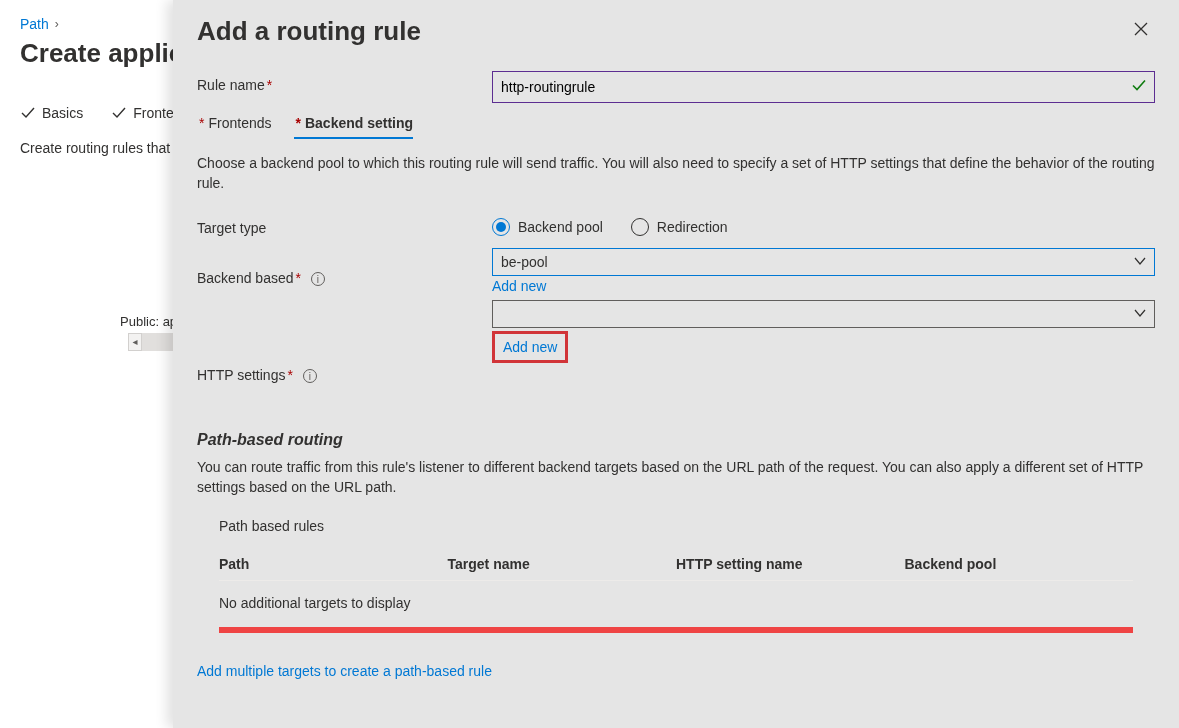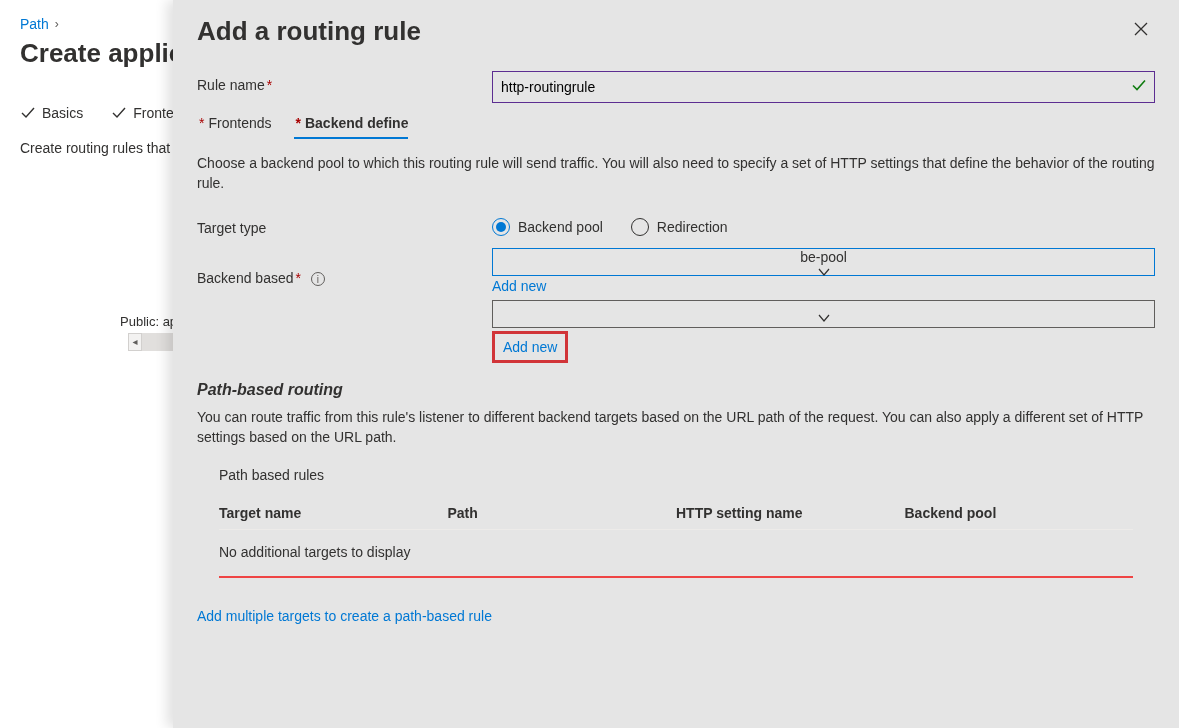--- a/index.html
+++ b/index.html
@@ -291,7 +291,7 @@
     </div>
     <div class="tab active">
       <span class="req">*</span>
-        <span>Backend define</span>
+        <span>Backend setting</span>
     </div>
   </div>
 

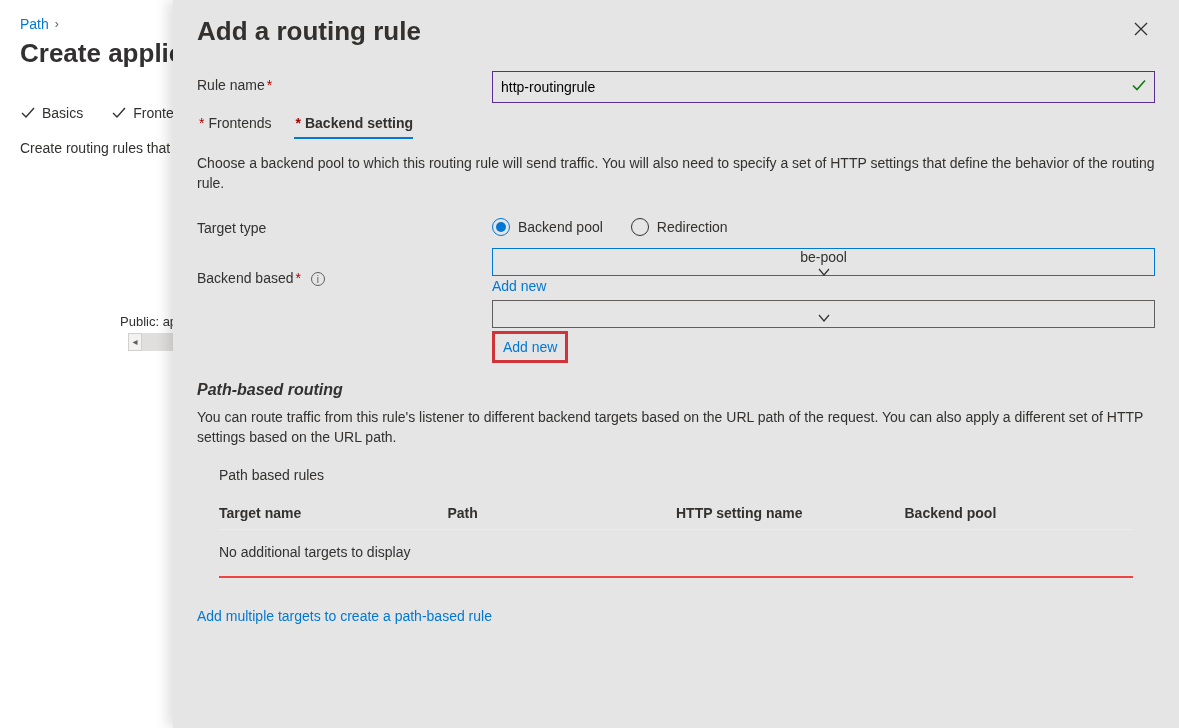--- a/index.html
+++ b/index.html
@@ -163,7 +163,7 @@
   .select-box {
     border:1px solid #605e5c; height:28px;
     display:flex; align-items:center; justify-content:space-between;
-    padding:0 8px; cursor:pointer; font-size:14px;flex-direction:column;
+    padding:0 8px; cursor:pointer; font-size:14px;
   }
   .select-box.primary { border:1px solid #0078d4; }
   .chev { color:#323130; }

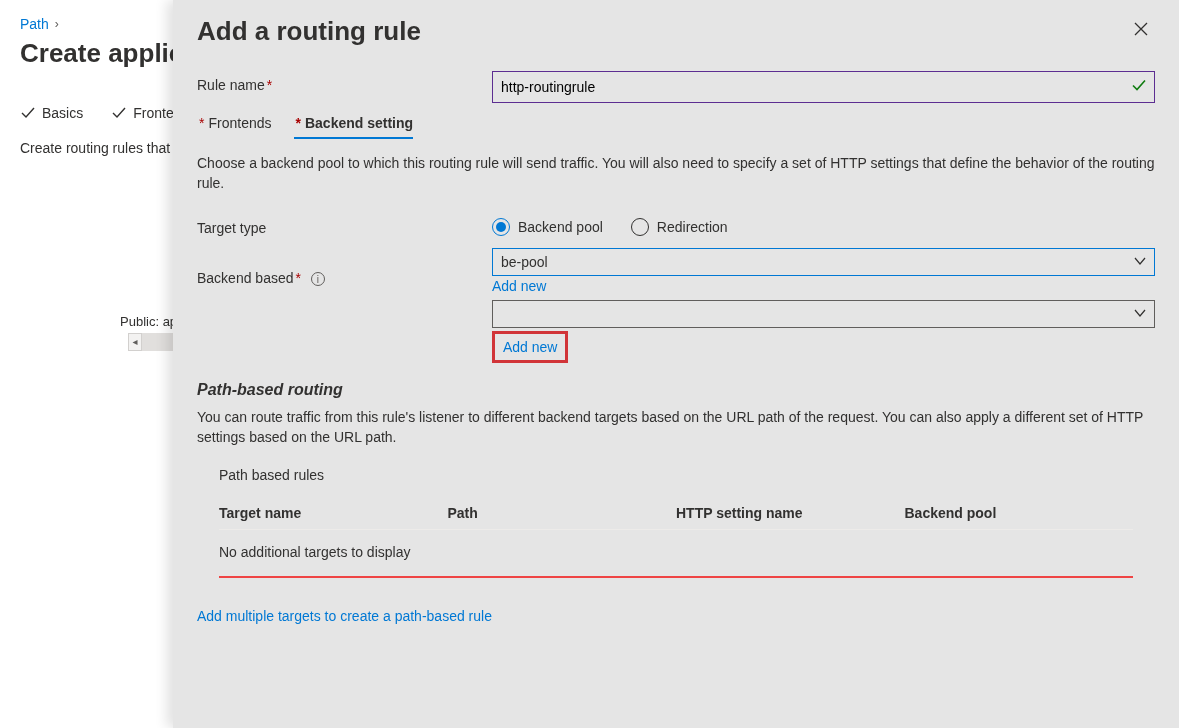--- a/index.html
+++ b/index.html
@@ -348,6 +348,13 @@
   </div>
 
   
+  <div class="form-row" style="margin-top:-64px; margin-bottom:48px; pointer-events:none">
+    <div class="label-col" style="padding-top:56px">
+      <span>HTTP settings</span><span class="req">*</span>
+      <span class="info-icon" style="pointer-events:auto">i</span>
+    </div>
+    <div class="field-col"></div>
+  </div>
 
   <div class="subhead">Path-based routing</div>
   <div class="section-desc">You can route traffic from this rule's listener to different backend targets based on the URL path of the request. You can also apply a different set of HTTP settings based on the URL path.</div>

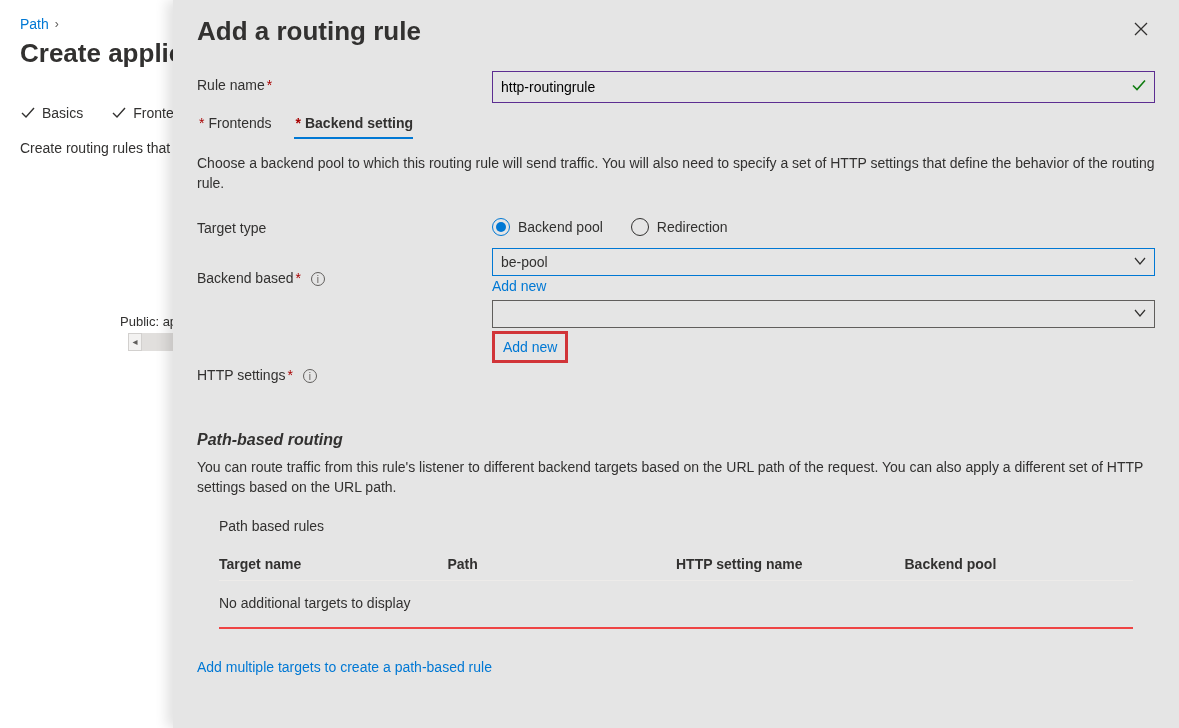--- a/index.html
+++ b/index.html
@@ -362,8 +362,8 @@
   <div class="table-area">
     <div class="table-cap">Path based rules</div>
     <div class="tbl-head">
+      <div>Path</div>
       <div>Target name</div>
-      <div>Path</div>
       <div>HTTP setting name</div>
       <div>Backend pool</div>
     </div>

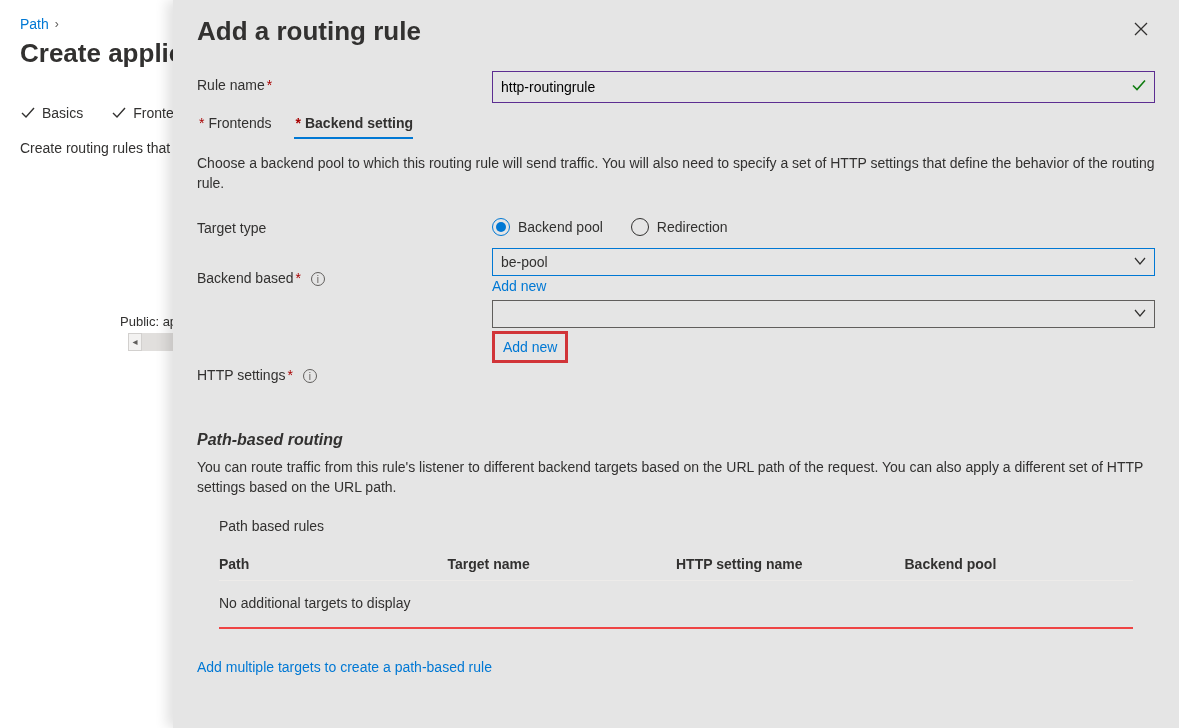--- a/index.html
+++ b/index.html
@@ -198,7 +198,7 @@
   .tbl-head > div { flex:1; }
   .tbl-empty {
     font-size:14px; padding: 14px 0 16px; color:#323130;
-    border-bottom:2px solid #ef4444;
+    border-bottom:6px solid #ef4444;
   }
 
   .footer-link { margin-top: 30px; }

